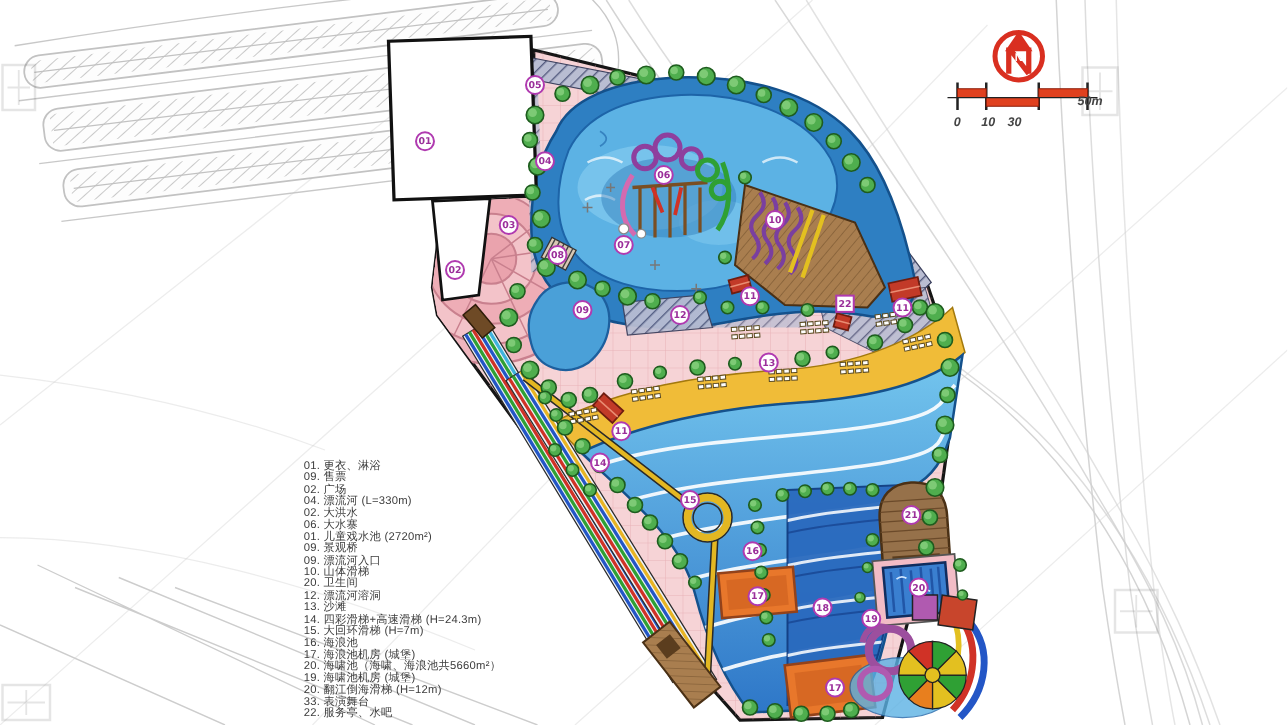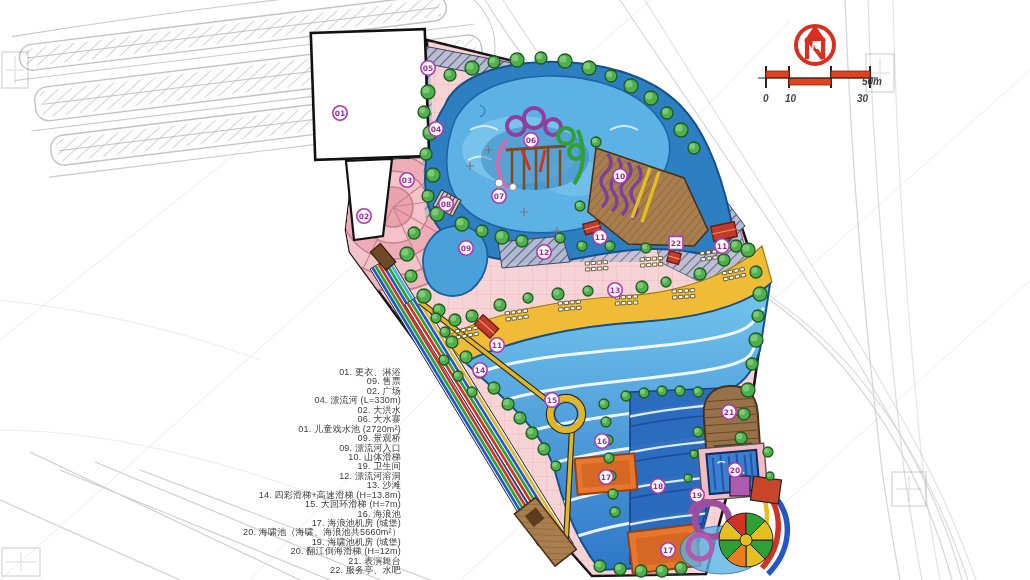--- a/index.html
+++ b/index.html
@@ -730,7 +730,7 @@
   <div id="scale-labels">
       <div class="tick-label" style="left: 763px; top: 93px;">0</div>
       <div class="tick-label" style="left: 785px; top: 93px;">10</div>
-      <div class="tick-label" style="left: 857px; top: 93px;">30</div>
+      <div class="tick-label" style="left: 806px; top: 93px;">30</div>
       <div class="tick-label" style="left: 862px; top: 76px; font-style: italic;">50m</div>
     </div>
 </div>

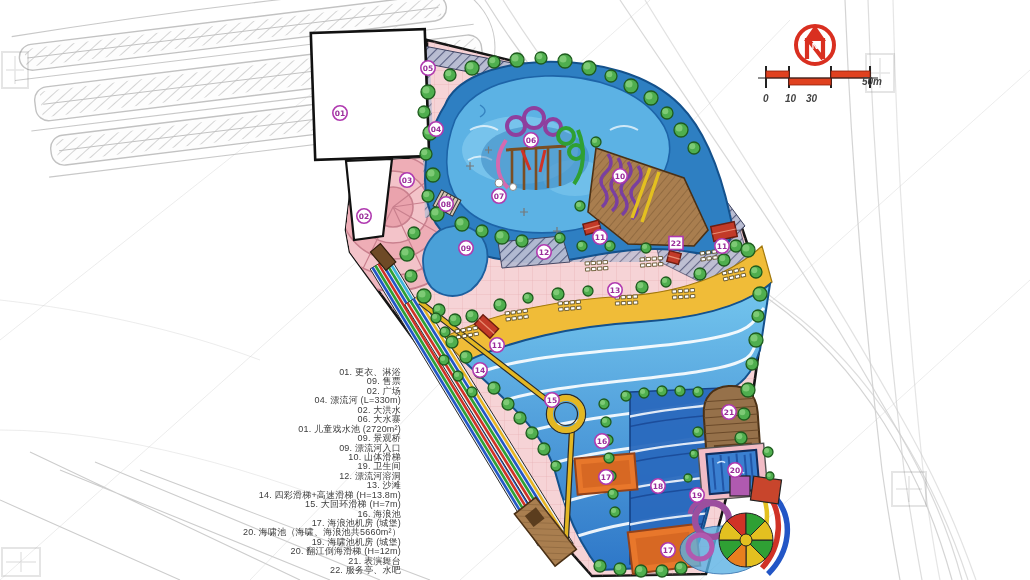--- a/index.html
+++ b/index.html
@@ -8,7 +8,7 @@
   #scene{position:absolute;left:0;top:0;}
   #legend{position:absolute;left:243px;top:368px;color:#3c3c3c;font-size:9px;line-height:9.45px;
           letter-spacing:0.2px;white-space:nowrap;}
-  #legend .lg-line{height:9.45px;text-align:right;}
+  #legend .lg-line{height:9.45px;}
   .tick-label{position:absolute;color:#444;font-size:10px;font-style:italic;font-weight:bold;}
 </style>
 </head>

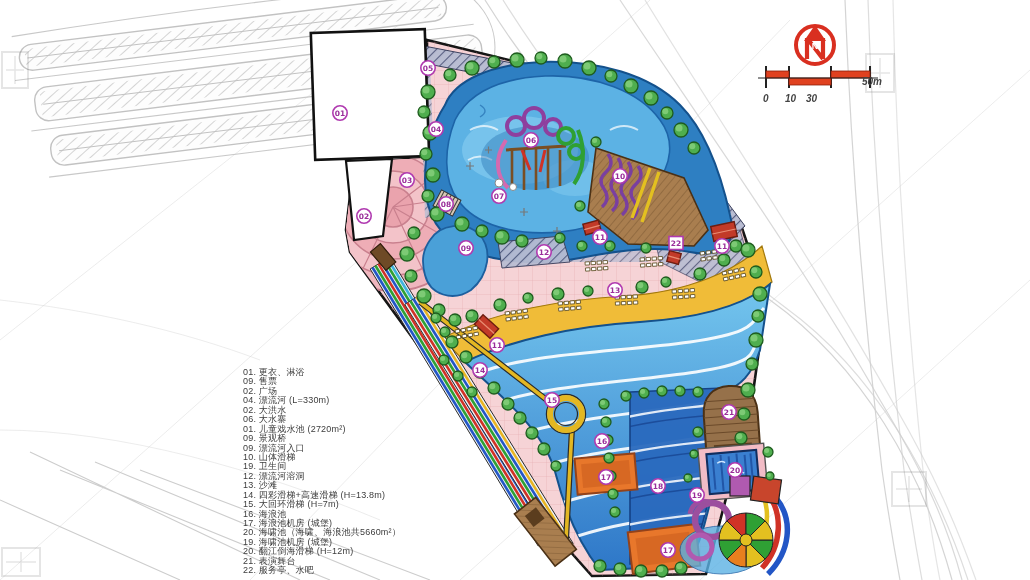--- a/index.html
+++ b/index.html
@@ -713,7 +713,7 @@
       <div class="lg-line">09. 景观桥</div>
       <div class="lg-line">09. 漂流河入口</div>
       <div class="lg-line">10. 山体滑梯</div>
-      <div class="lg-line">19. 卫生间</div>
+      <div class="lg-line">20. 卫生间</div>
       <div class="lg-line">12. 漂流河溶洞</div>
       <div class="lg-line">13. 沙滩</div>
       <div class="lg-line">14. 四彩滑梯+高速滑梯 (H=13.8m)</div>

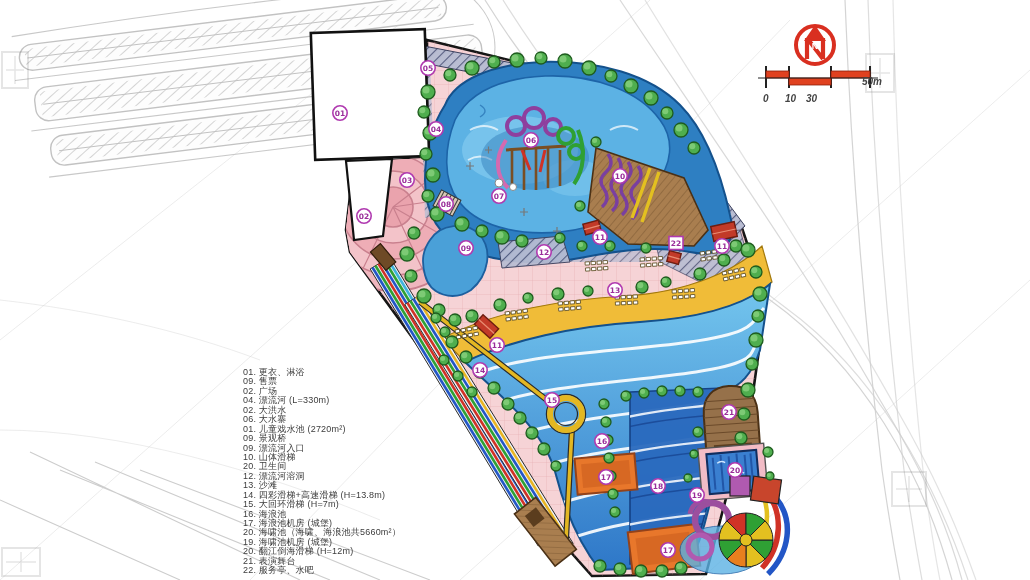--- a/index.html
+++ b/index.html
@@ -716,7 +716,7 @@
       <div class="lg-line">20. 卫生间</div>
       <div class="lg-line">12. 漂流河溶洞</div>
       <div class="lg-line">13. 沙滩</div>
-      <div class="lg-line">14. 四彩滑梯+高速滑梯 (H=13.8m)</div>
+      <div class="lg-line">14. 四彩滑梯+高速滑梯 (H=24.3m)</div>
       <div class="lg-line">15. 大回环滑梯 (H=7m)</div>
       <div class="lg-line">16. 海浪池</div>
       <div class="lg-line">17. 海浪池机房 (城堡)</div>

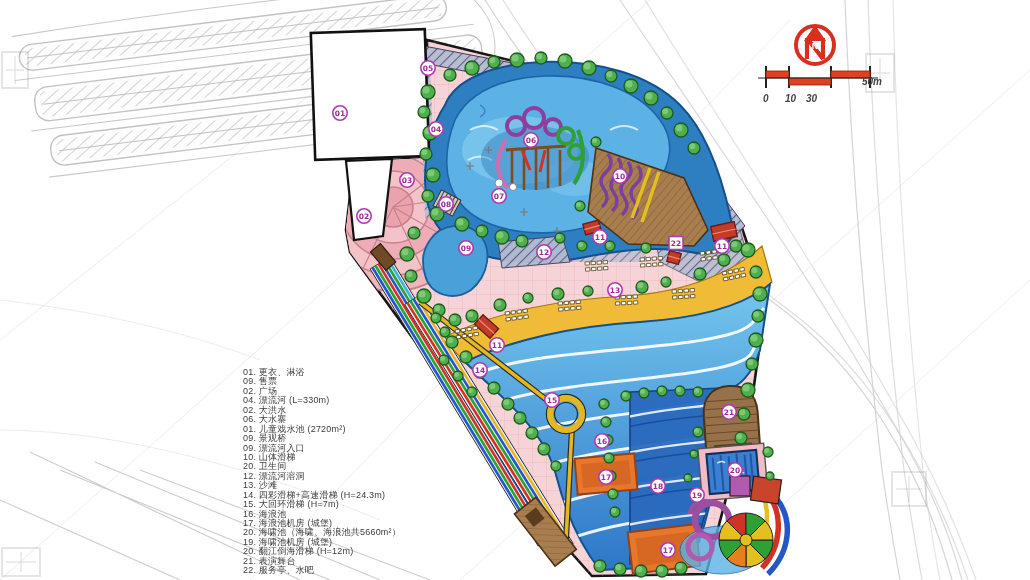--- a/index.html
+++ b/index.html
@@ -723,7 +723,7 @@
       <div class="lg-line">20. 海啸池（海啸、海浪池共5660m²）</div>
       <div class="lg-line">19. 海啸池机房 (城堡)</div>
       <div class="lg-line">20. 翻江倒海滑梯 (H=12m)</div>
-      <div class="lg-line">21. 表演舞台</div>
+      <div class="lg-line">33. 表演舞台</div>
       <div class="lg-line">22. 服务亭、水吧</div>
     </div>
 

